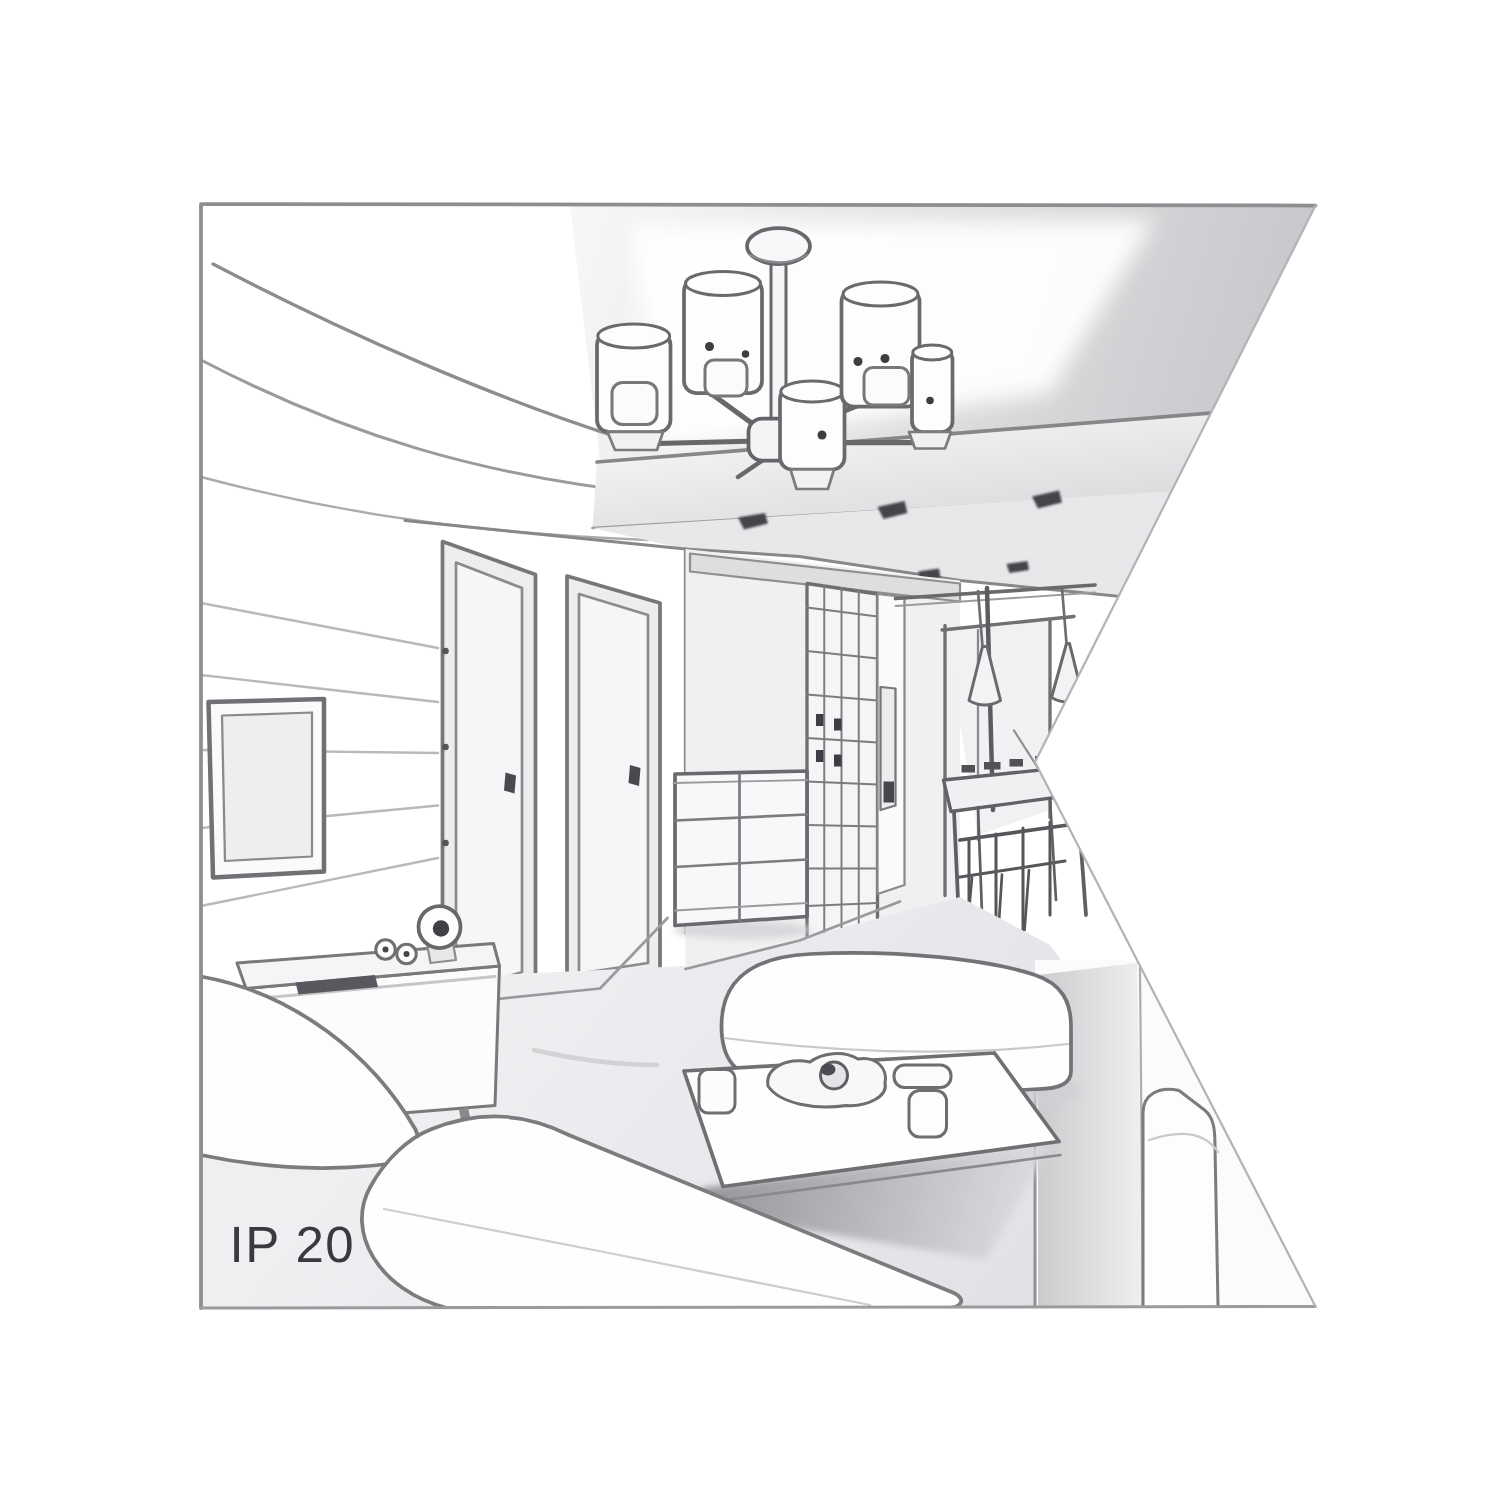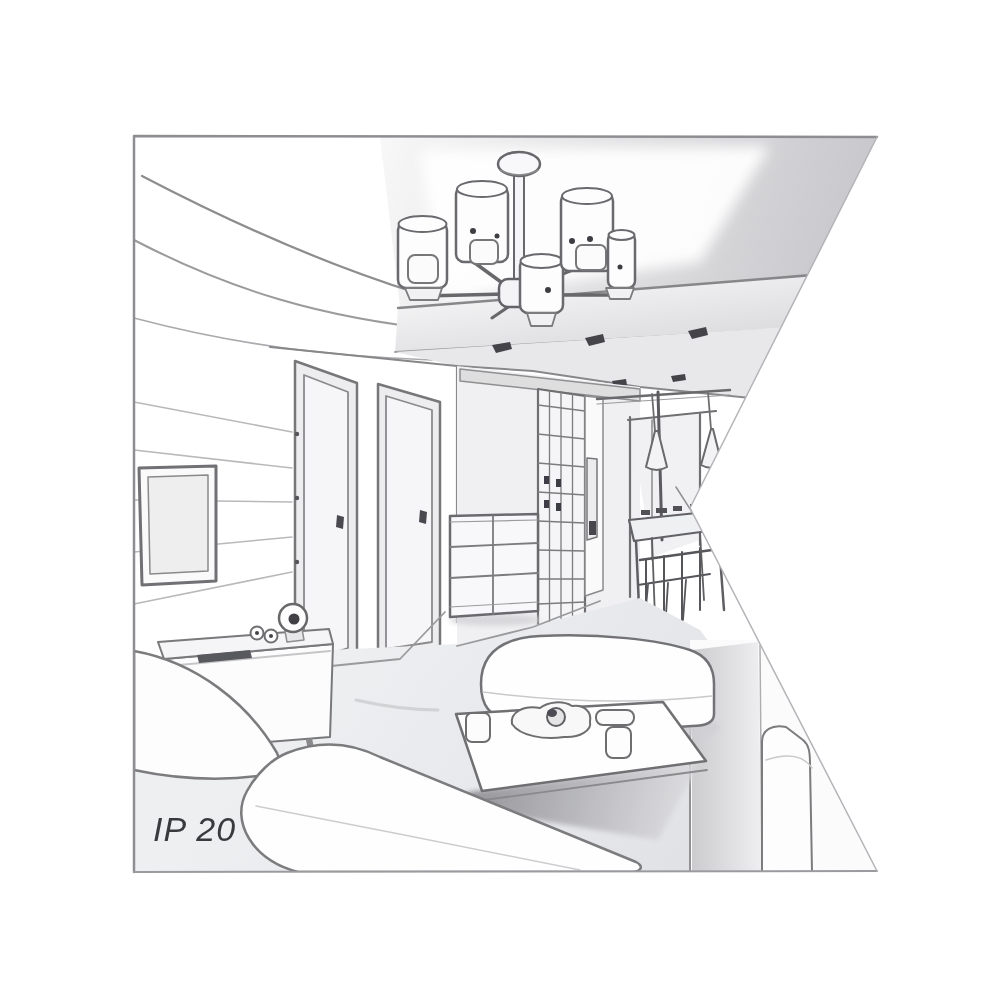--- a/index.html
+++ b/index.html
@@ -4,7 +4,7 @@
 <style>
   html,body{margin:0;padding:0;background:#ffffff;}
   .stage{position:relative;width:1000px;height:1000px;background:#ffffff;overflow:hidden;
-         font-family:"Liberation Sans", sans-serif;font-style:italic;}
+         font-family:"Liberation Sans", sans-serif;}
   svg{position:absolute;left:0;top:0;}
   svg *{stroke-linejoin:round;stroke-linecap:round;}
   .caption{font-family:"Liberation Sans", sans-serif;font-size:34px;font-weight:400;letter-spacing:1px;}

